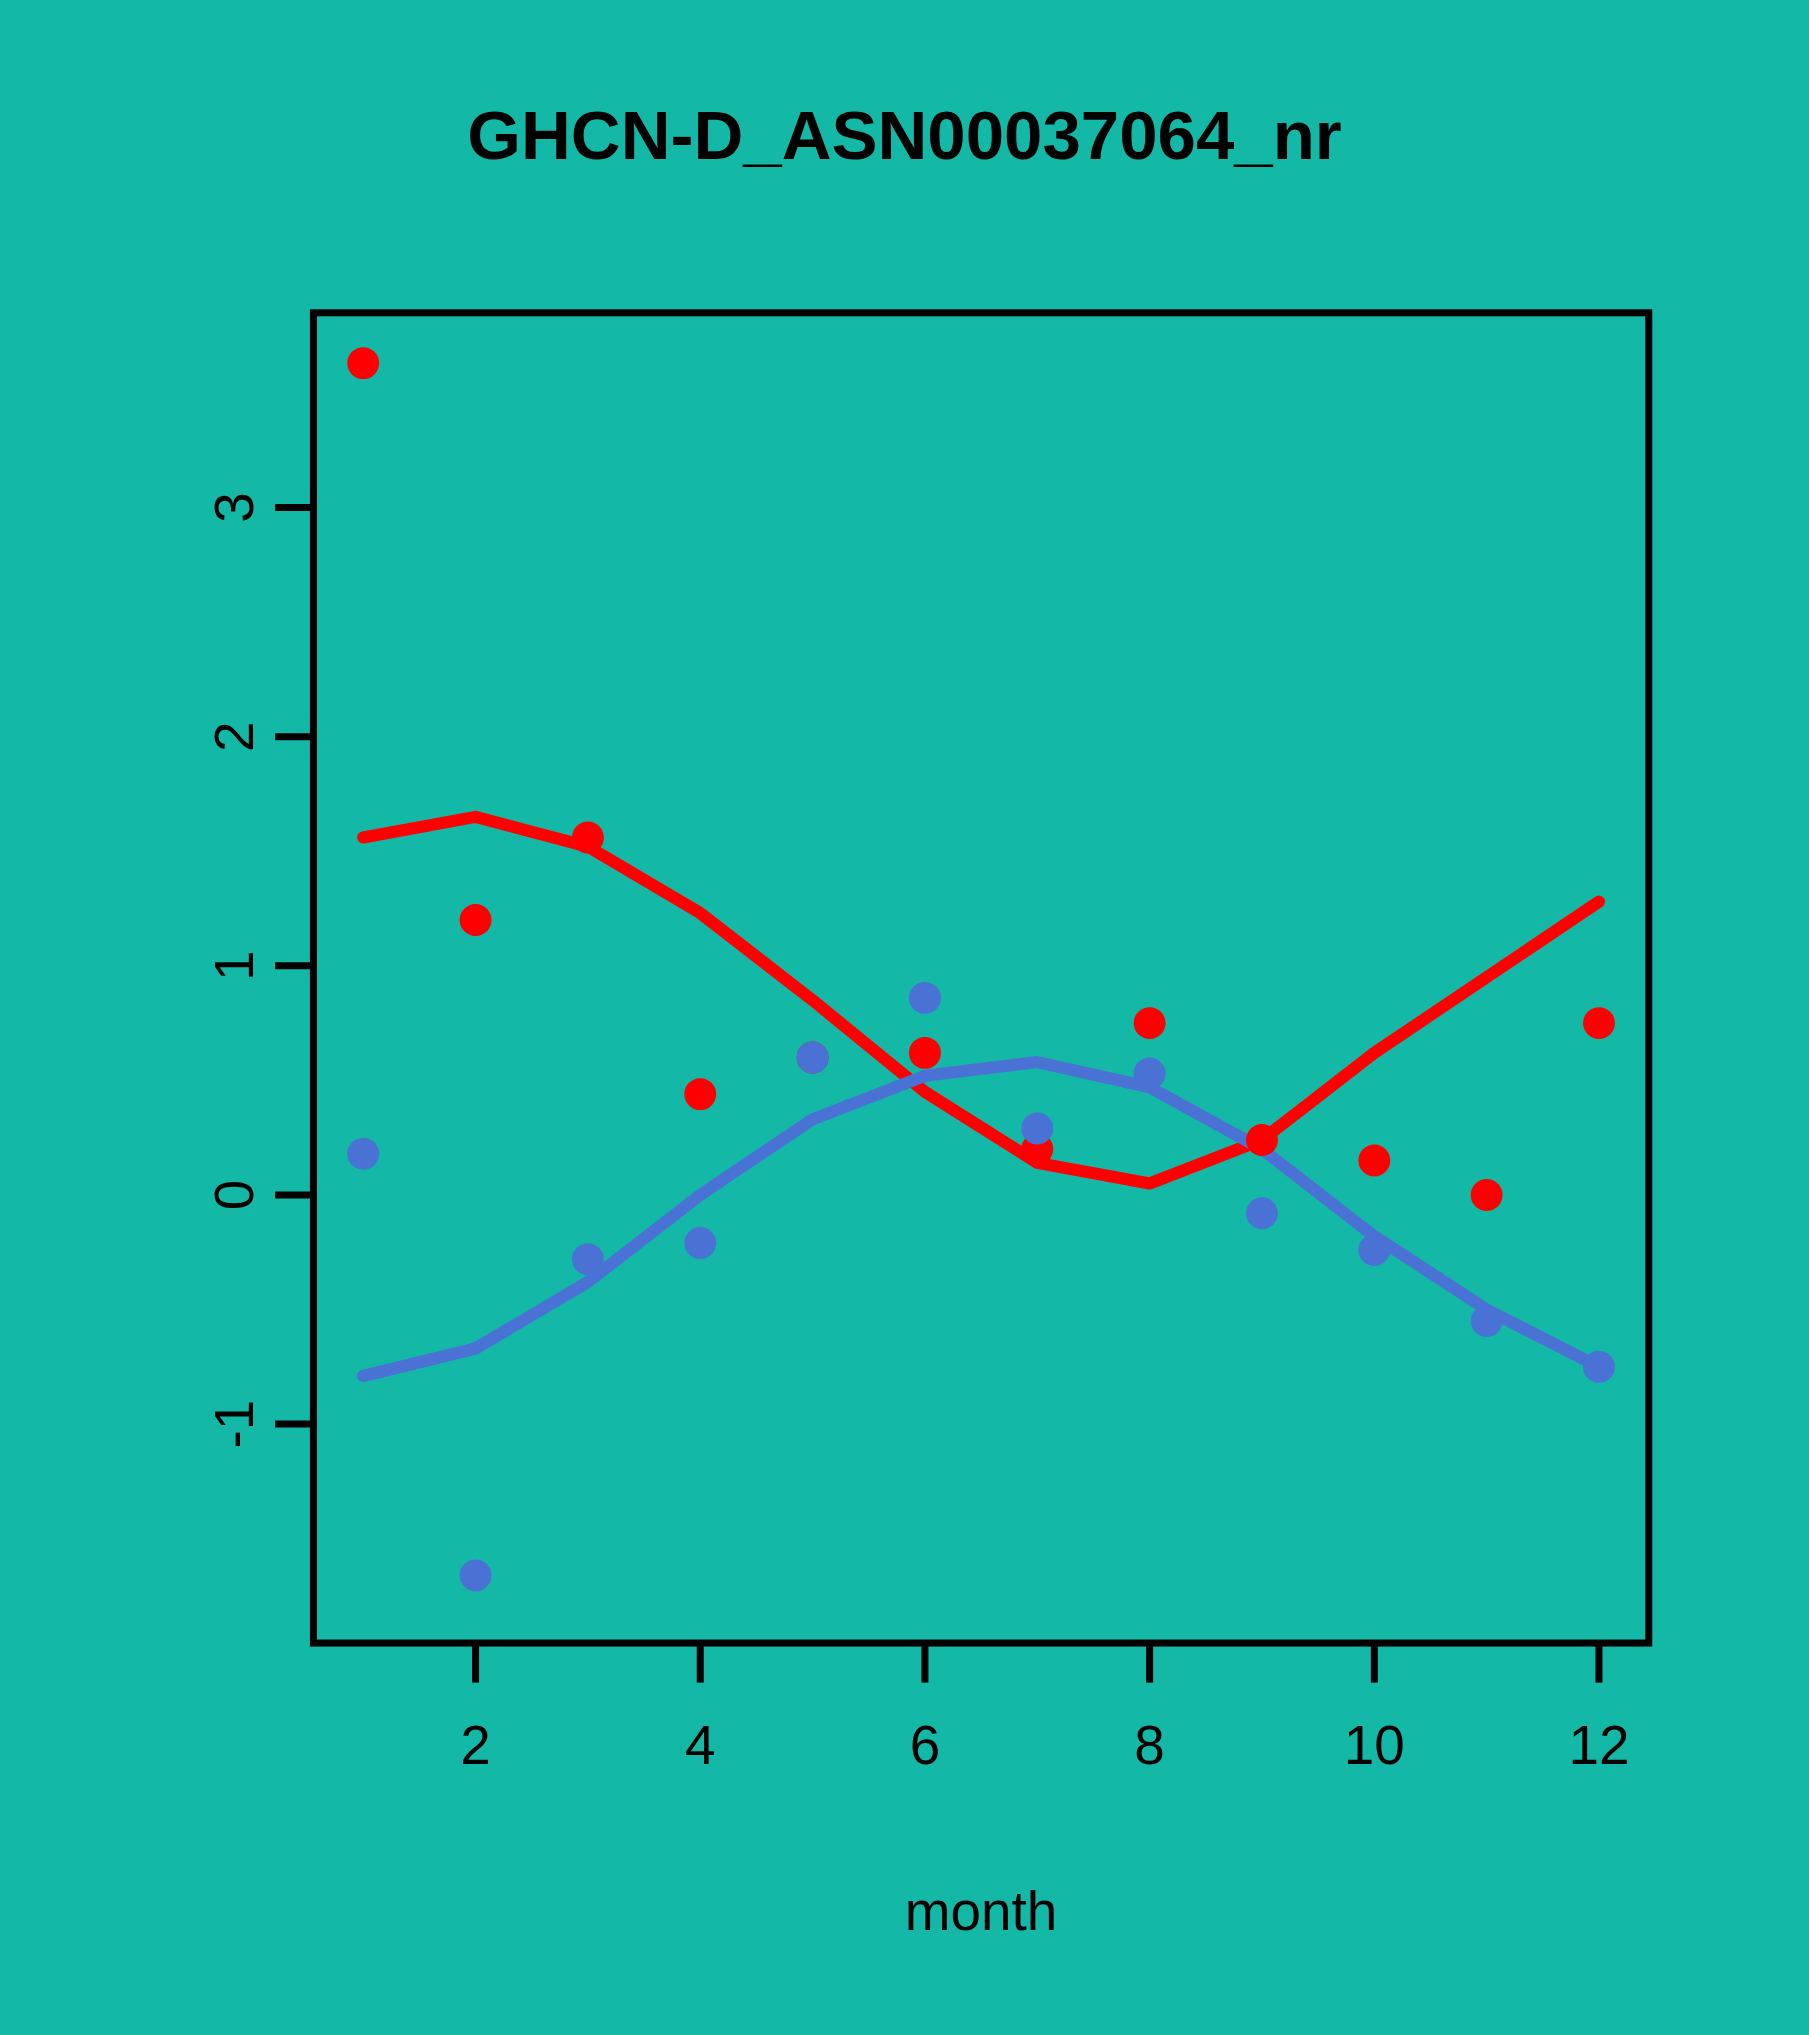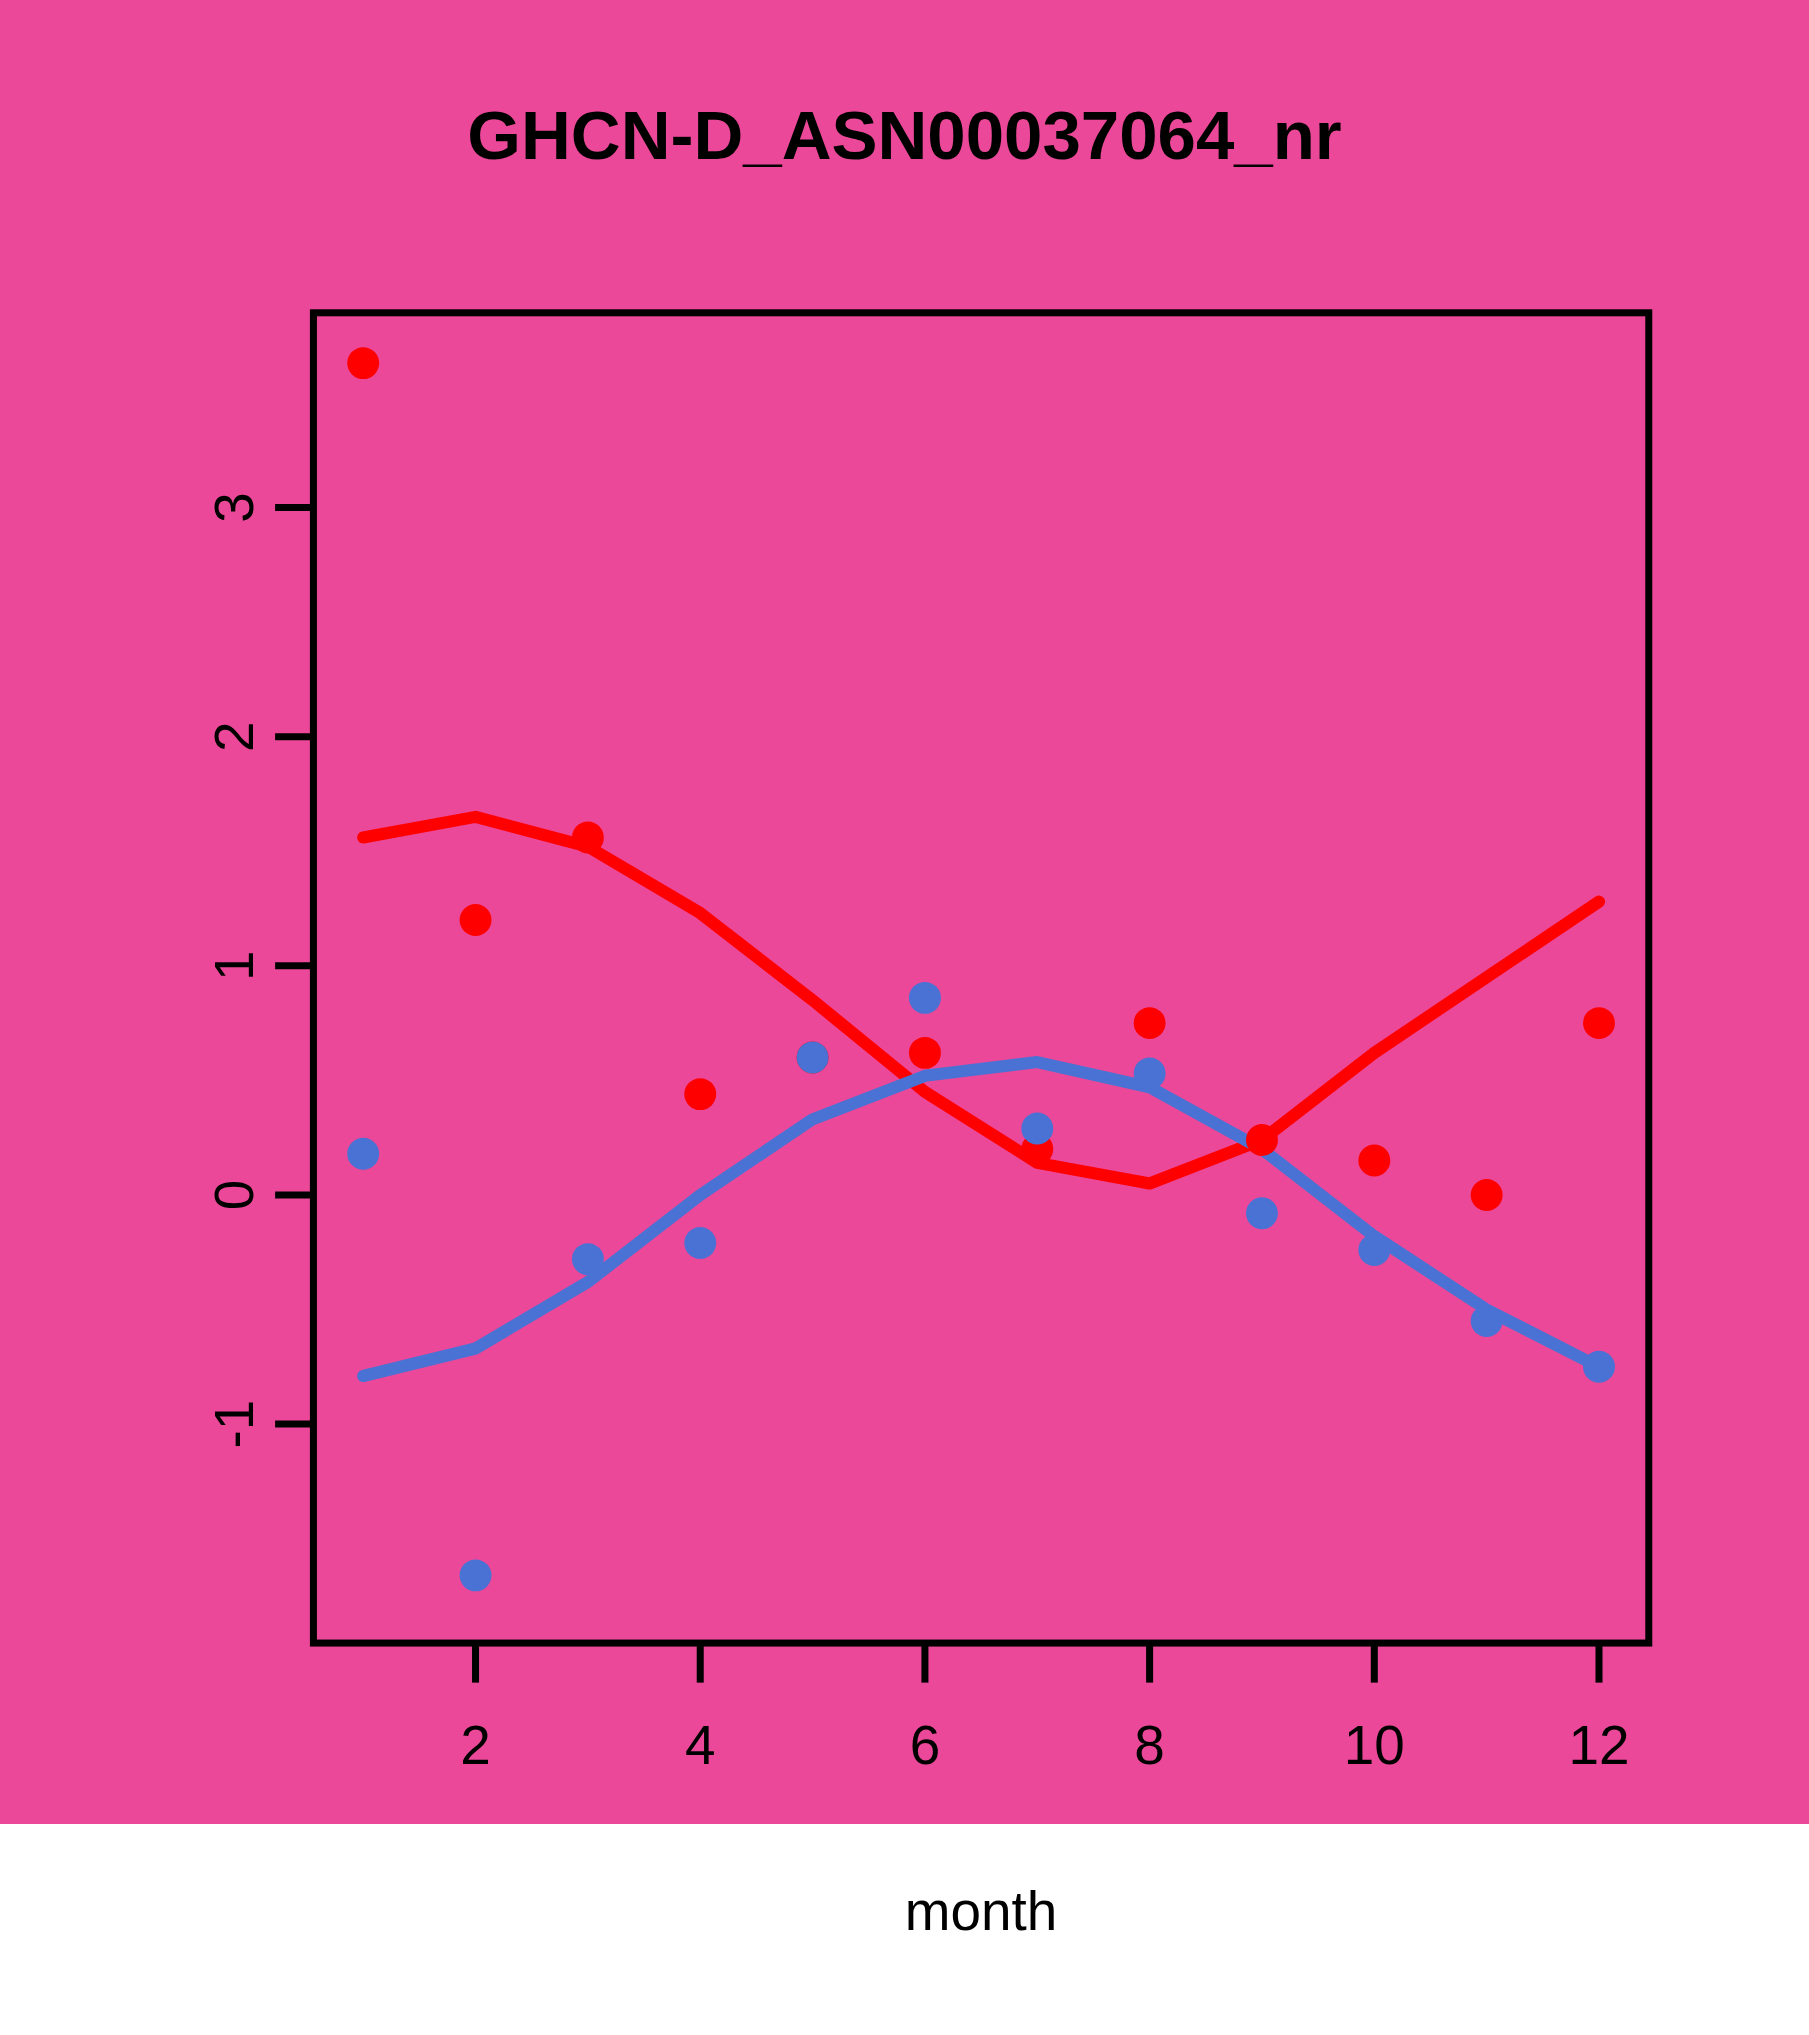--- a/index.html
+++ b/index.html
@@ -5,7 +5,7 @@
 <style>
   html,body{margin:0;padding:0;background:#ffffff;}
   body{width:1809px;height:2035px;font-family:"Liberation Sans",sans-serif;overflow:hidden;}
-  #figure{position:relative;width:1809px;height:1824px;background:#ec4899;}
+  #figure{position:relative;width:1809px;height:2035px;background:#14b8a6;}
   #chart-title{
     position:absolute;left:0;top:96px;width:1809px;text-align:center;
     font-family:"Liberation Sans",sans-serif;font-weight:bold;

